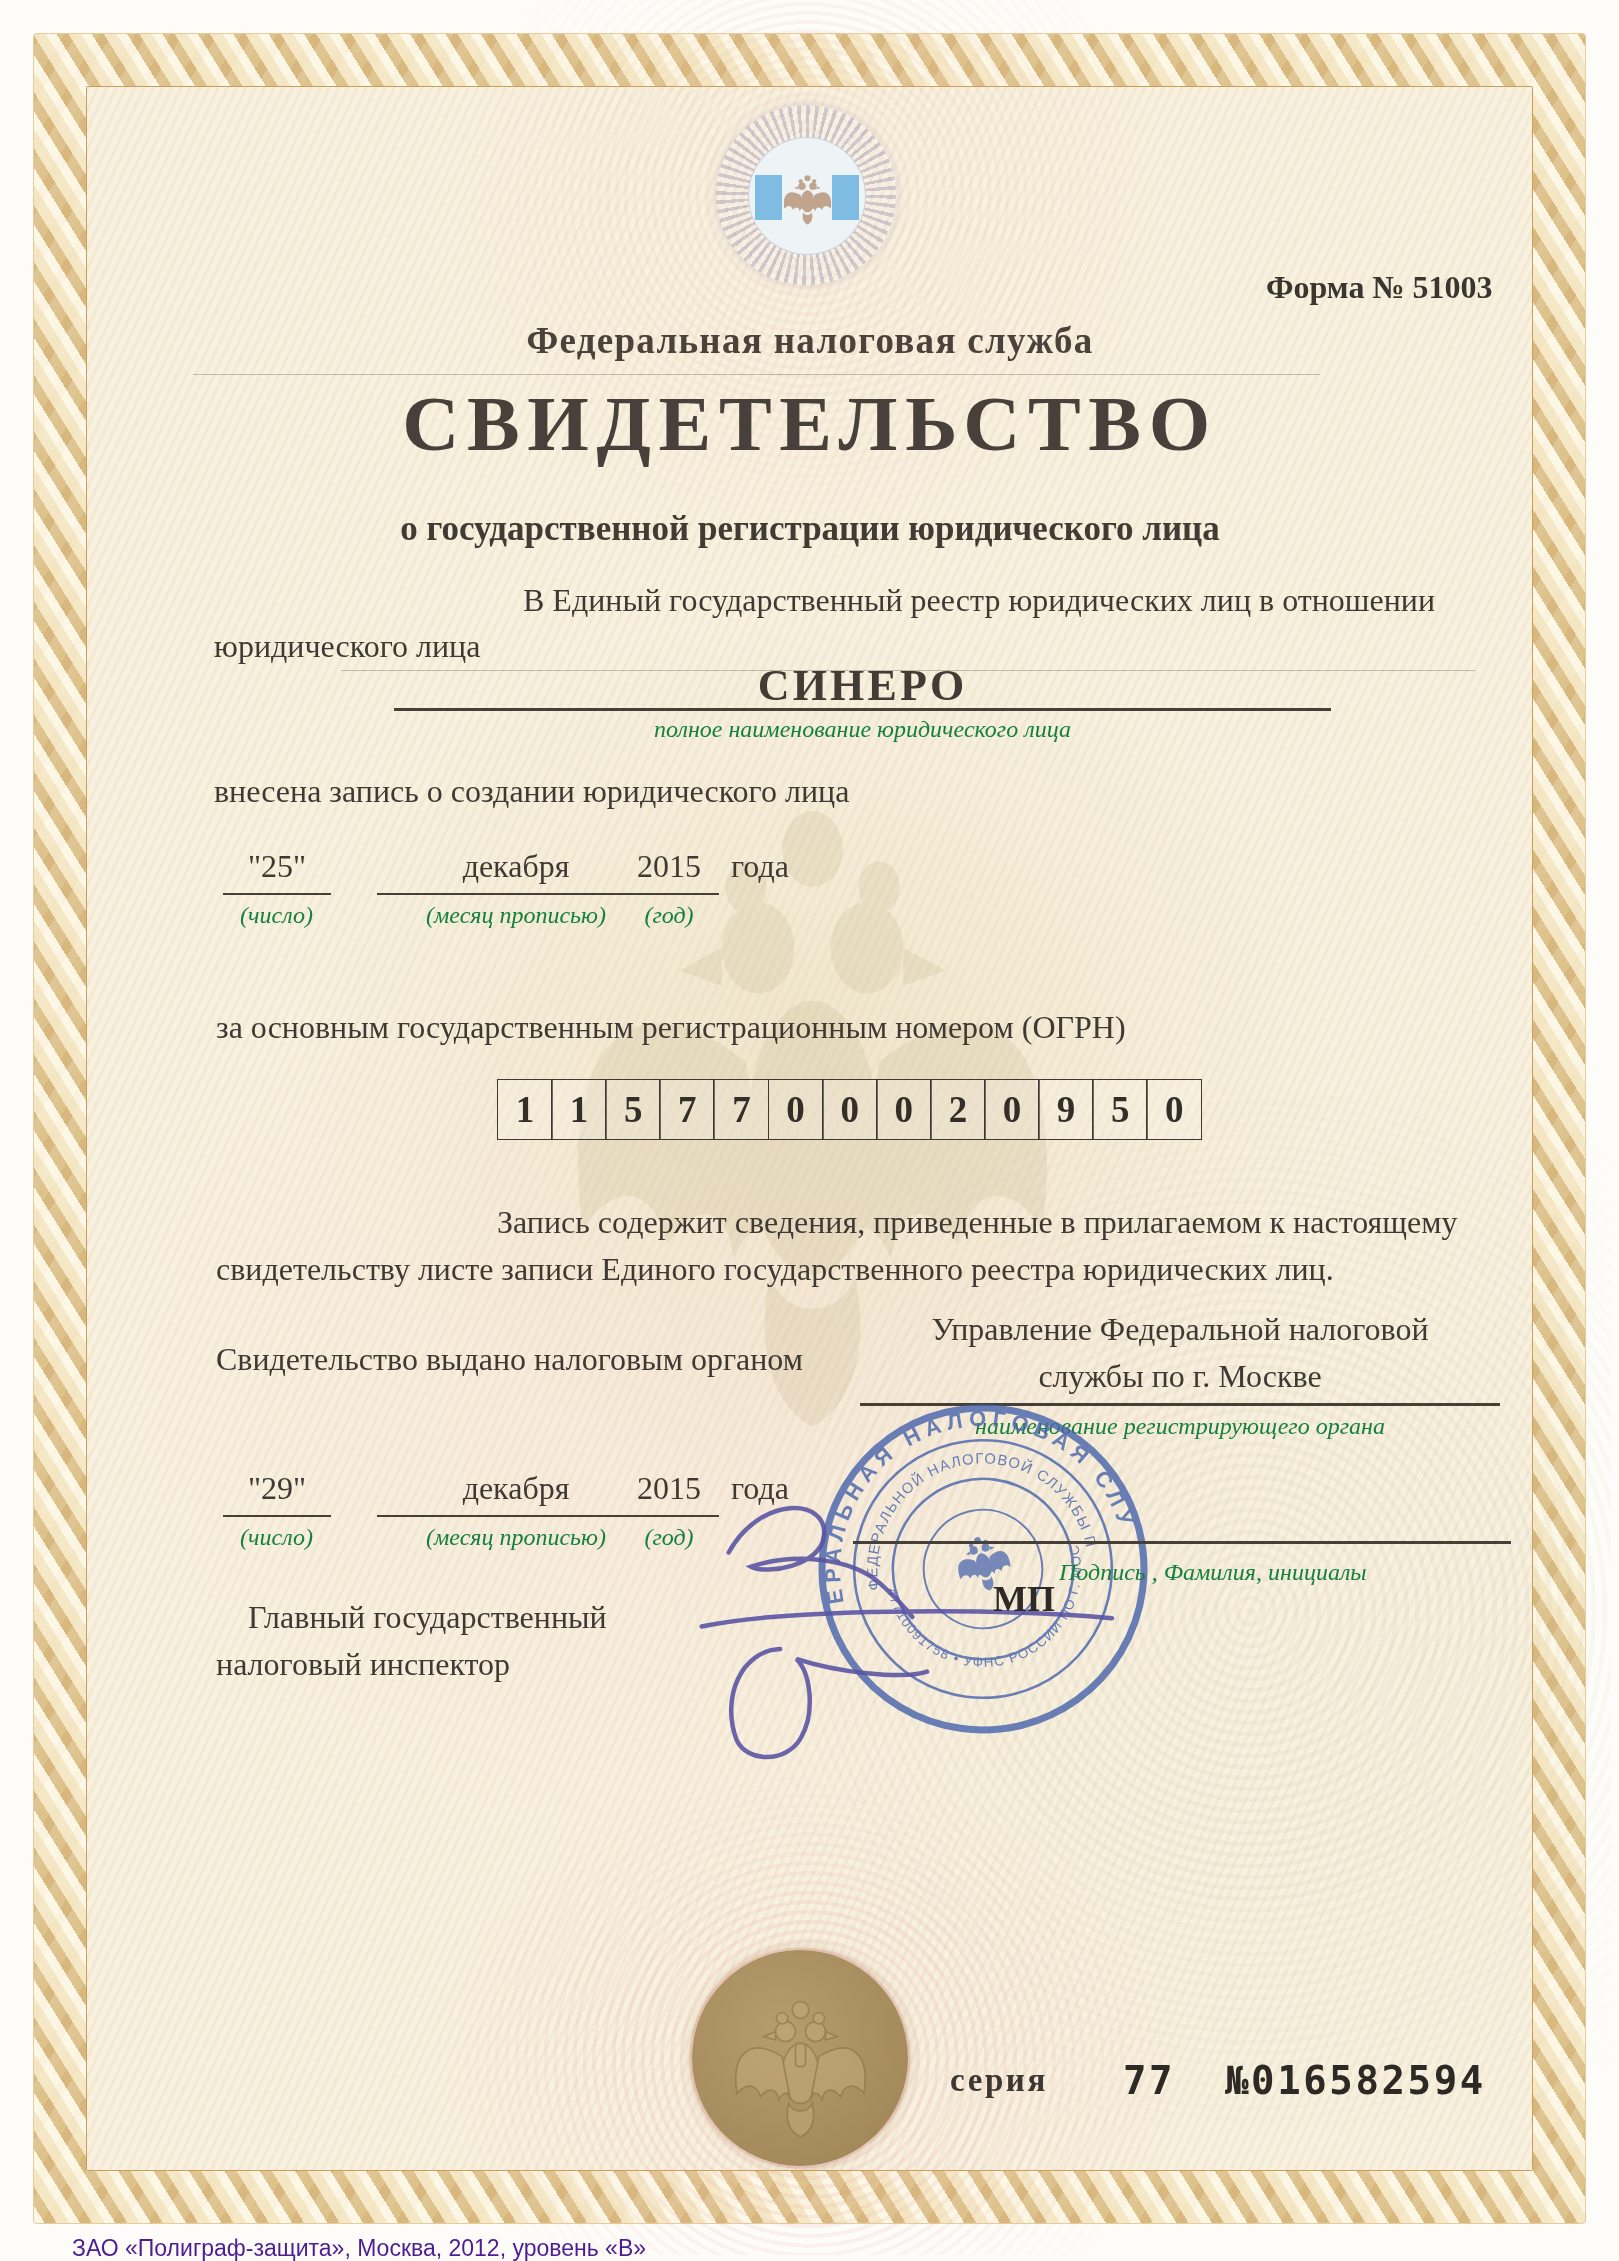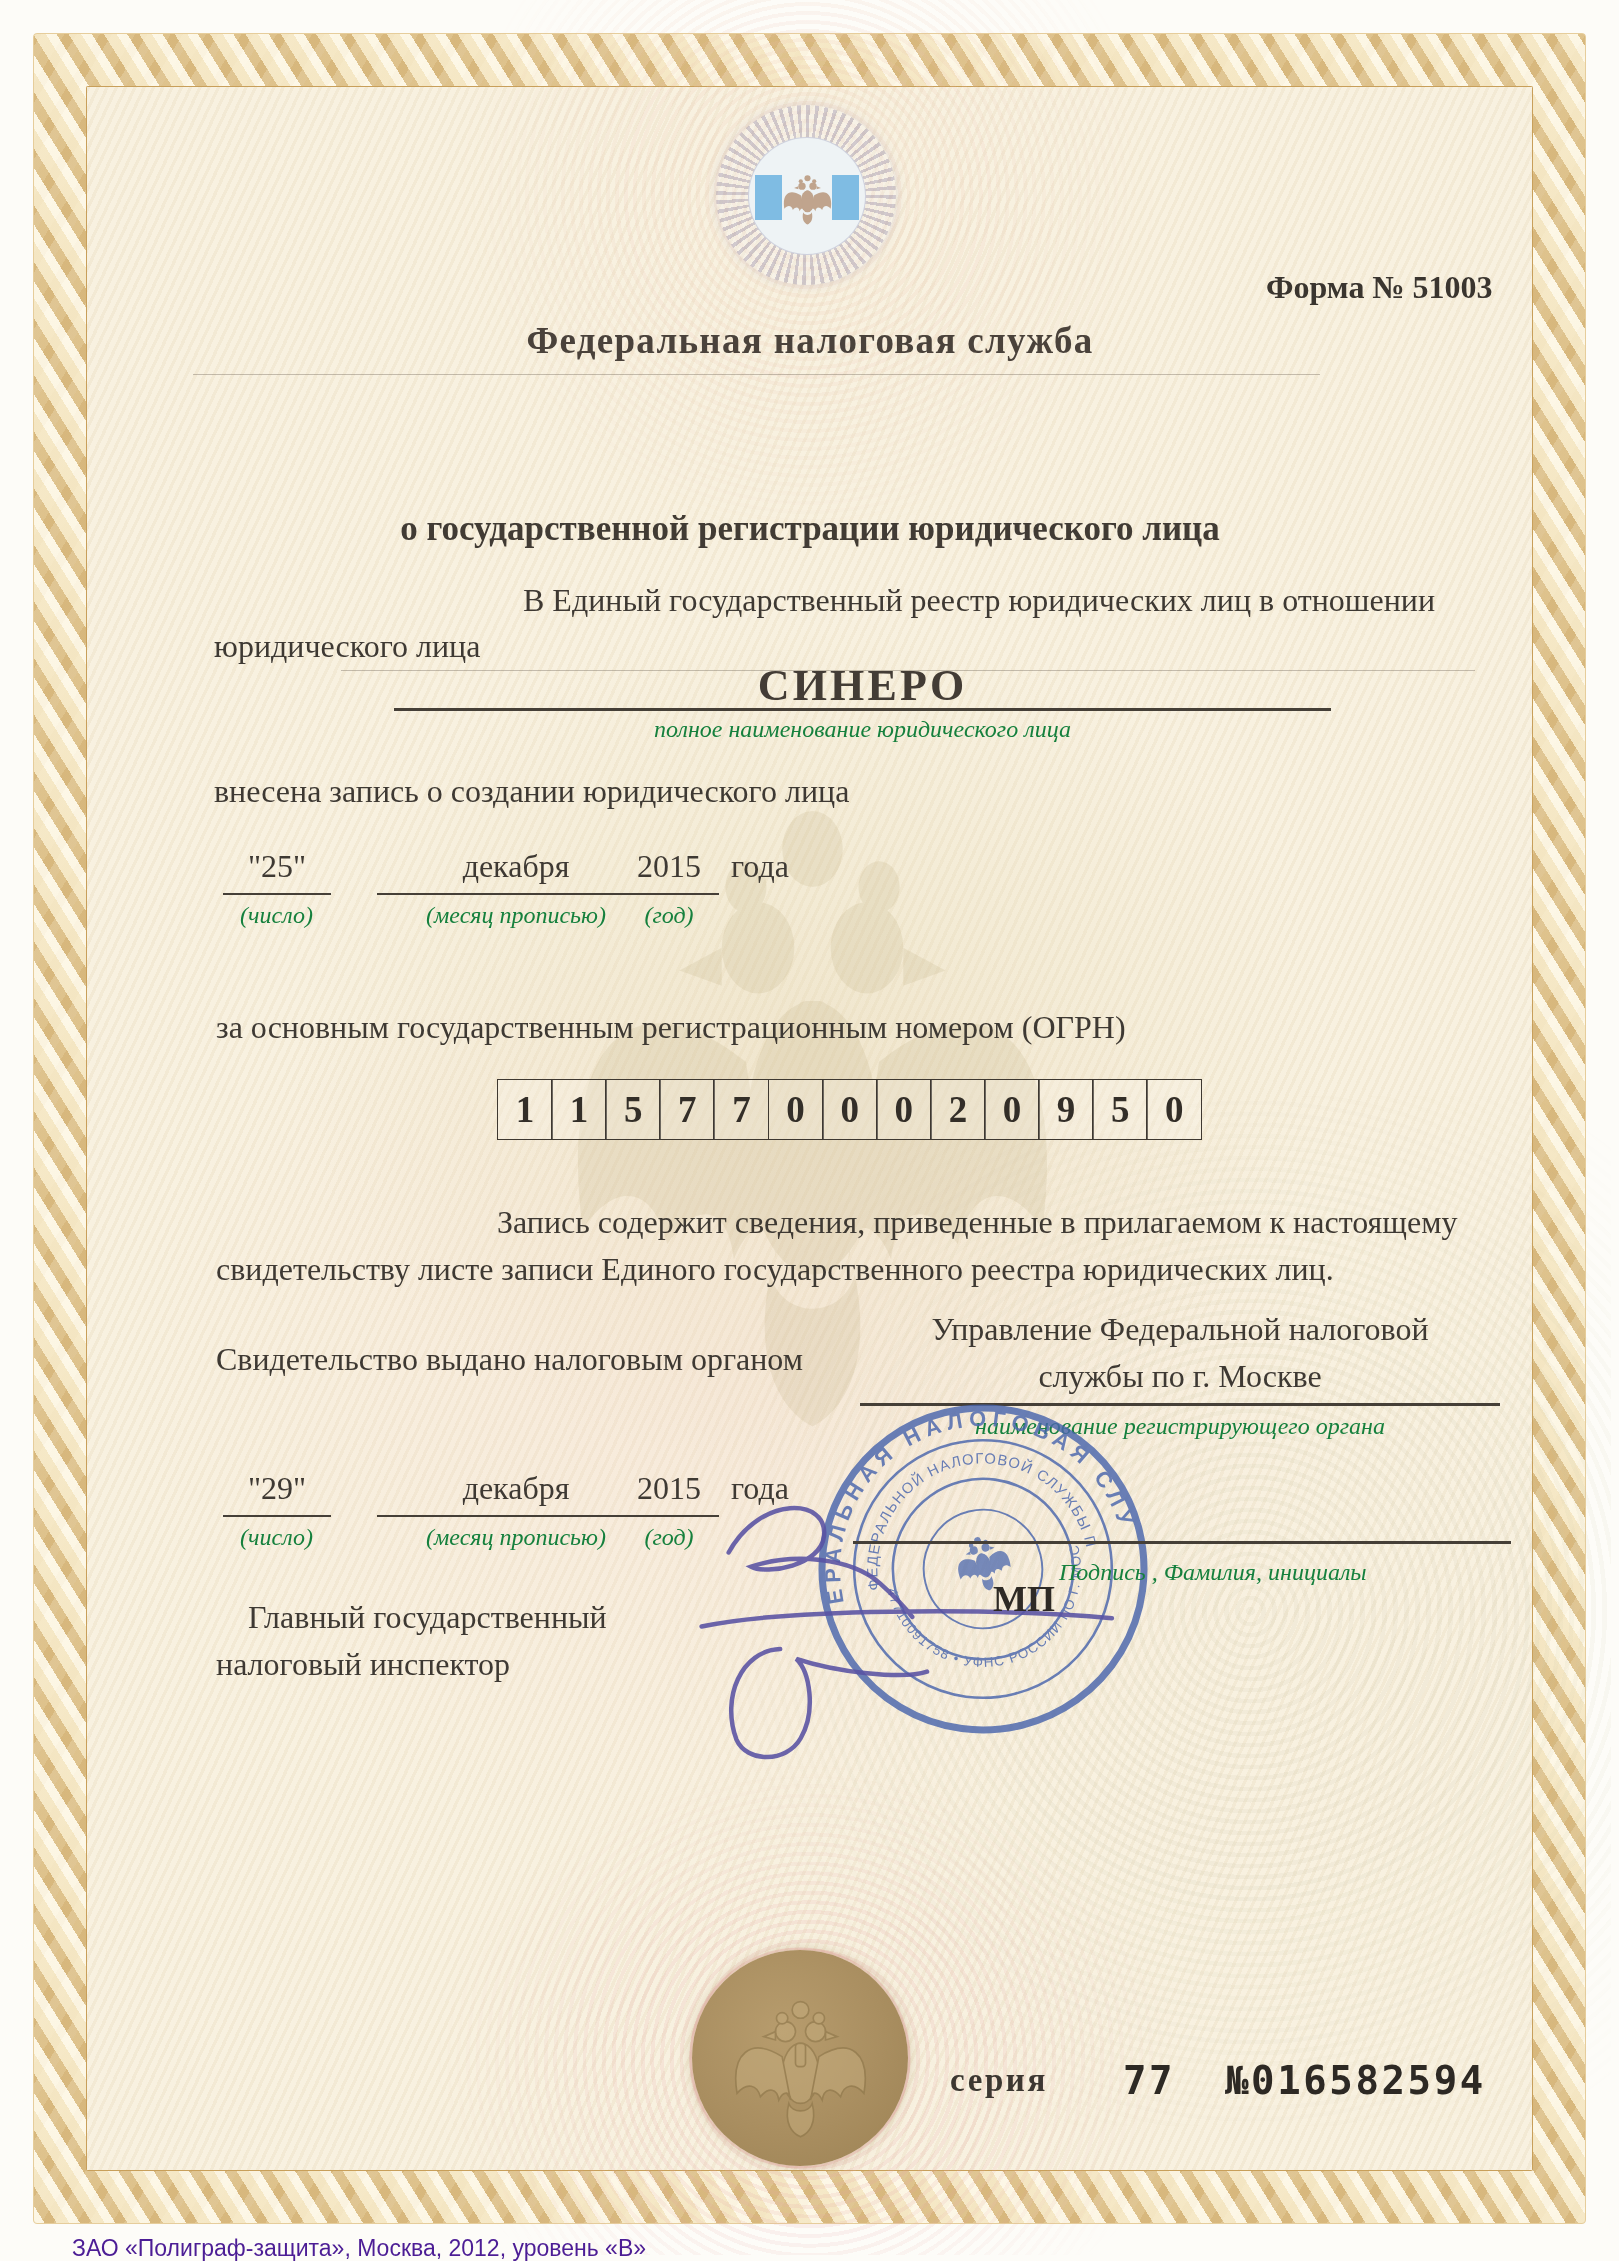--- a/index.html
+++ b/index.html
@@ -129,6 +129,7 @@
 
   <div class="t agency center" style="left:166px;top:319px;width:1288px;">Федеральная налоговая служба</div>
   <div class="rule-faint" style="left:193px;top:374px;width:1127px;"></div>
+  <div class="t big-title center" style="left:166px;top:379px;width:1288px;">СВИДЕТЕЛЬСТВО</div>
   <div class="t subtitle center" style="left:166px;top:509px;width:1288px;">о государственной регистрации юридического лица</div>
 
   <div class="t body-text" style="left:523px;top:582px;">В Единый государственный реестр юридических лиц в отношении</div>

